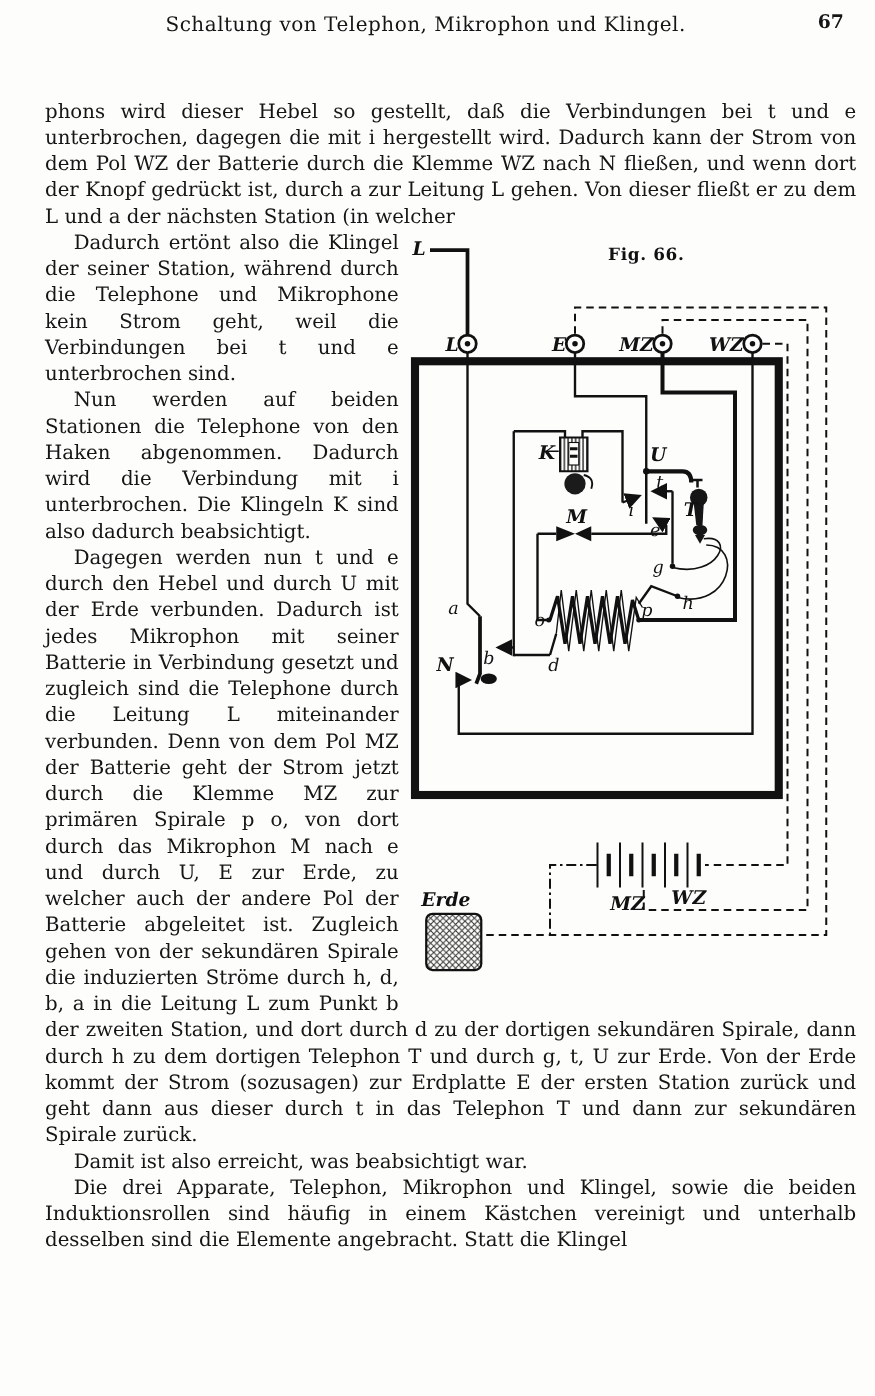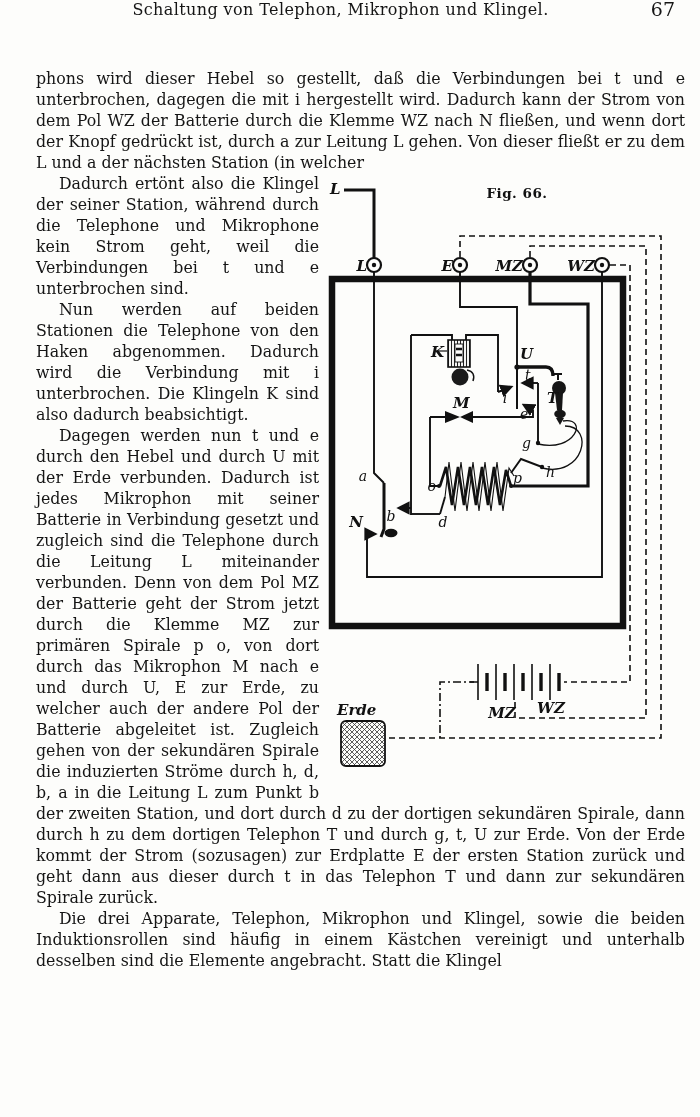--- a/index.html
+++ b/index.html
@@ -13,7 +13,7 @@
     font-family:"DejaVu Serif","Liberation Serif",serif;
     overflow:hidden;
     box-sizing:border-box;
-    padding:0 15px 0 36px;
+    padding:10px 15px 0 36px;
   }
   .header{
     position:relative;

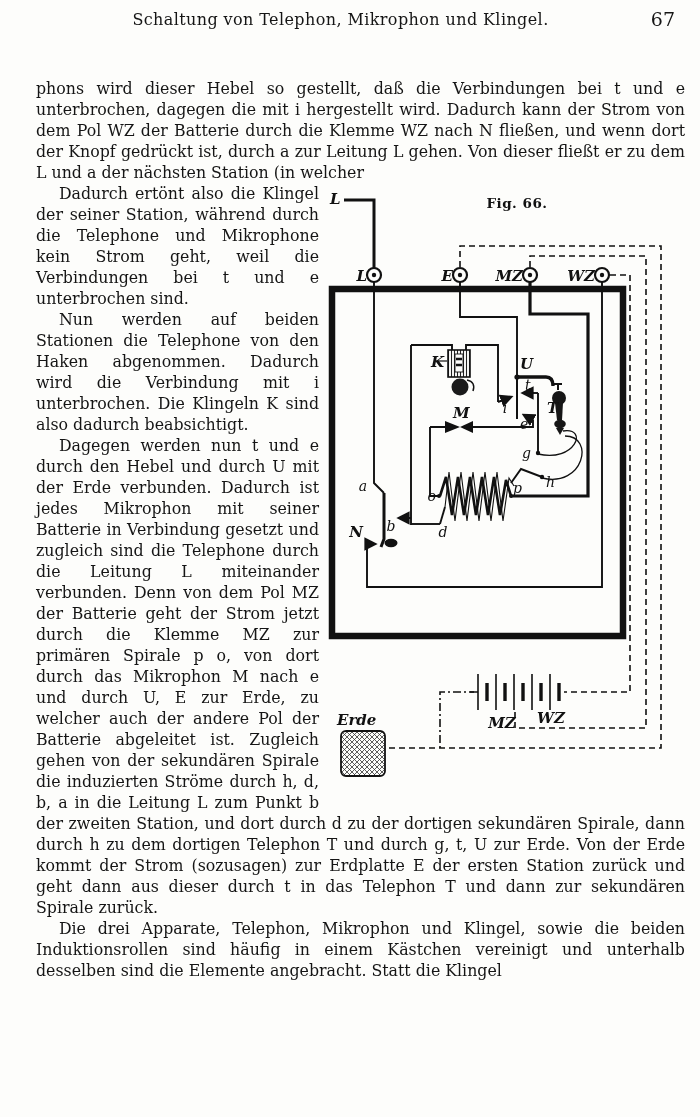--- a/index.html
+++ b/index.html
@@ -27,7 +27,7 @@
   }
   .header .pagenum{
     position:absolute;right:10px;top:-2px;
-    font-size:19px;font-weight:normal;
+    font-size:15px;font-weight:bold;
   }
   .content{font-size:15.8px;line-height:21px;text-align:justify;margin-top:44px;}
   .content p{margin:0;hyphens:auto;-webkit-hyphens:auto;}

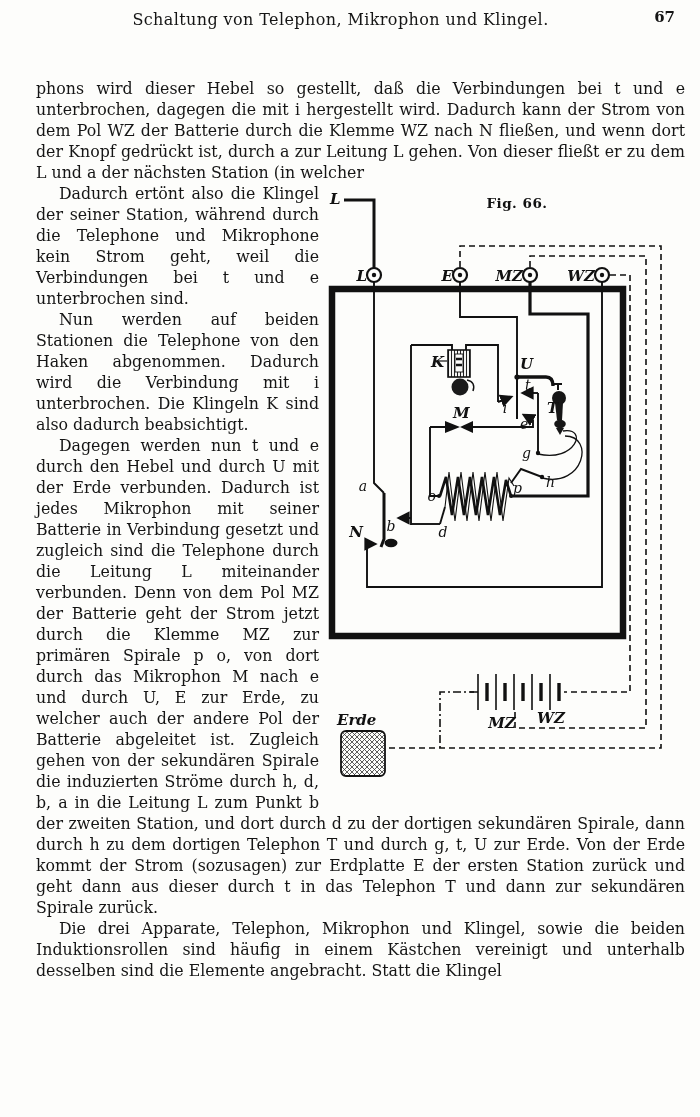--- a/index.html
+++ b/index.html
@@ -200,6 +200,7 @@
     <p lang="de" class="ind">Dadurch ertönt also die Klingel der seiner Station, während durch die Telephone und Mikrophone kein Strom geht, weil die Verbindungen bei t und e unterbrochen sind.</p>
     <p lang="de" class="ind">Nun werden auf beiden Stationen die Telephone von den Haken abgenommen.  Dadurch wird die Verbindung mit i unterbrochen.  Die Klingeln K sind also dadurch beabsichtigt.</p>
     <p lang="de" class="ind">Dagegen werden nun t und e durch den Hebel und durch U mit der Erde verbunden.  Dadurch ist jedes Mikrophon mit seiner Batterie in Verbindung gesetzt und zugleich sind die Telephone durch die Leitung L miteinander verbunden.  Denn von dem Pol MZ der Batterie geht der Strom jetzt durch die Klemme MZ zur primären Spirale p o, von dort durch das Mikrophon M nach e und durch U, E zur Erde, zu welcher auch der andere Pol der Batterie abgeleitet ist.  Zugleich gehen von der sekundären Spirale die induzierten Ströme durch h, d, b, a in die Leitung L zum Punkt b der zweiten Station, und dort durch d zu der dortigen sekundären Spirale, dann durch h zu dem dortigen Telephon T und durch g, t, U zur Erde.  Von der Erde kommt der Strom (sozusagen) zur Erdplatte E der ersten Station zurück und geht dann aus dieser durch t in das Telephon T und dann zur sekundären Spirale zurück.</p>
+    <p lang="de" class="ind">Damit ist also erreicht, was beabsichtigt war.</p>
     <p lang="de" class="ind">Die drei Apparate, Telephon, Mikrophon und Klingel, sowie die beiden Induktionsrollen sind häufig in einem Kästchen vereinigt und unterhalb desselben sind die Elemente angebracht.  Statt die Klingel</p>
   </div>
 

